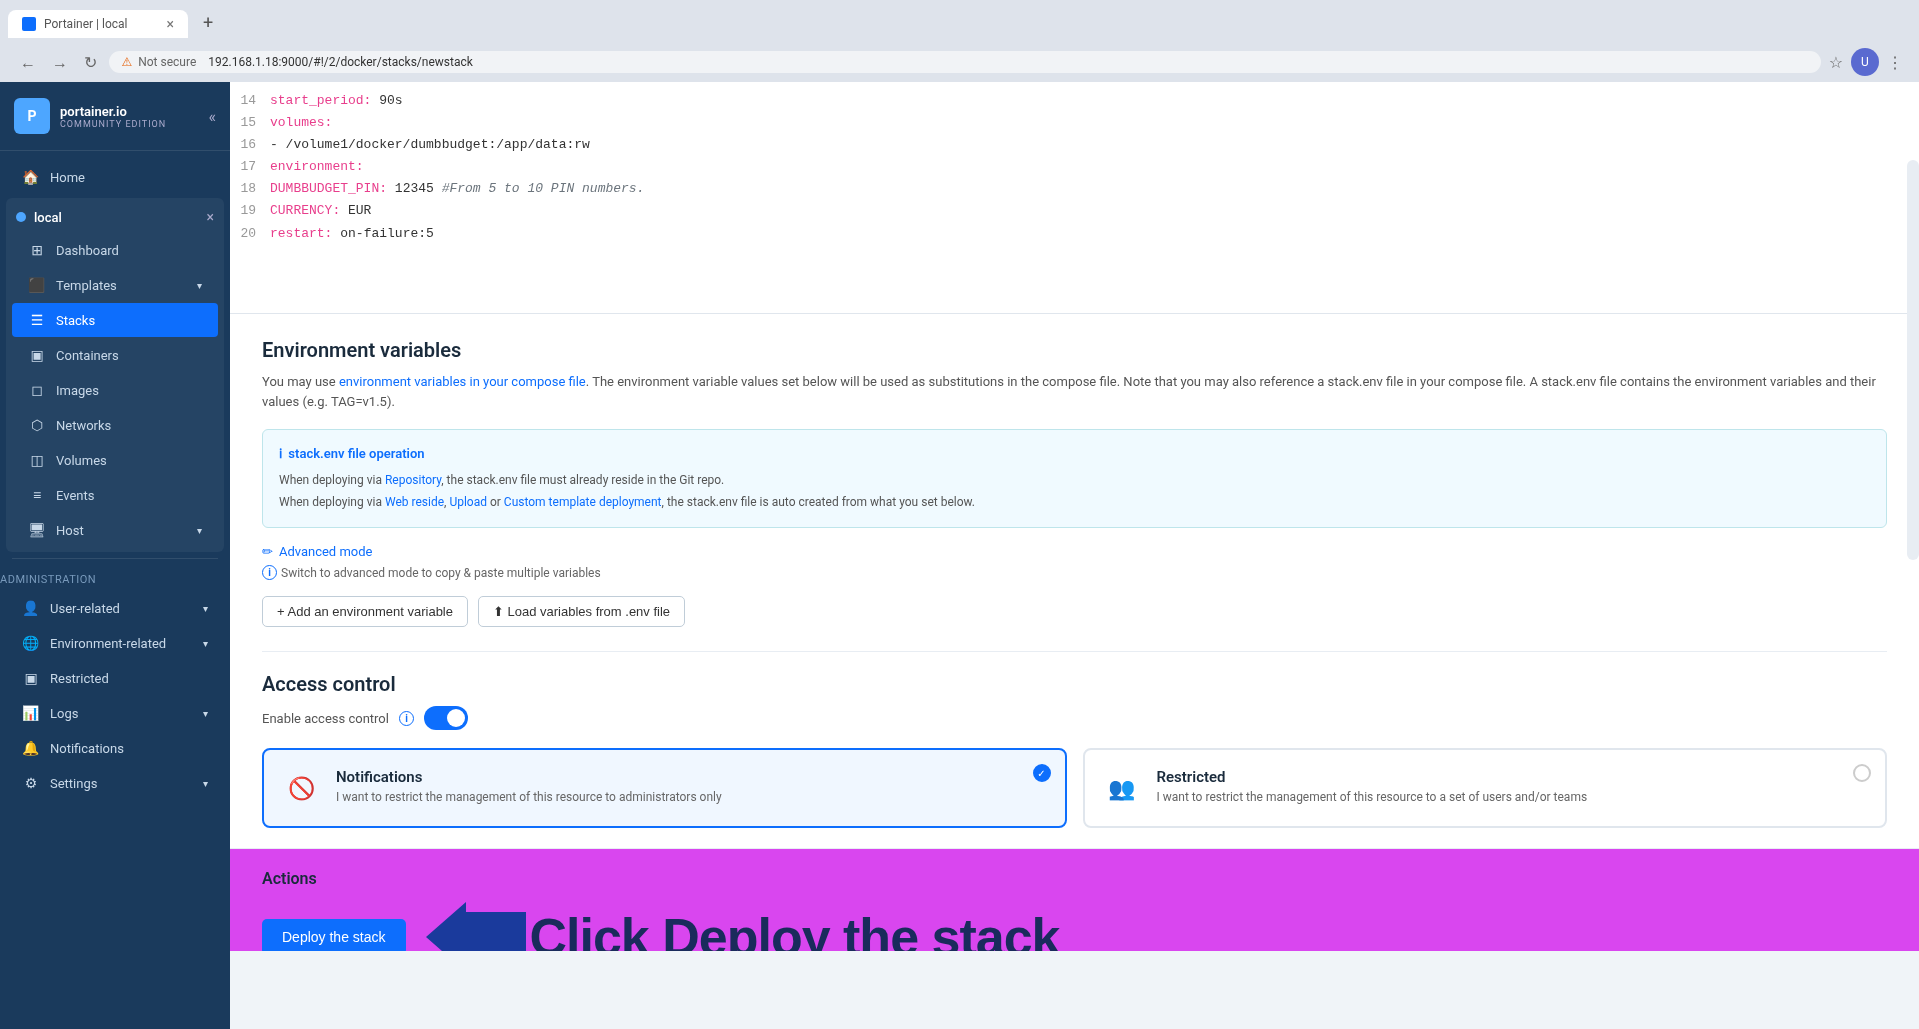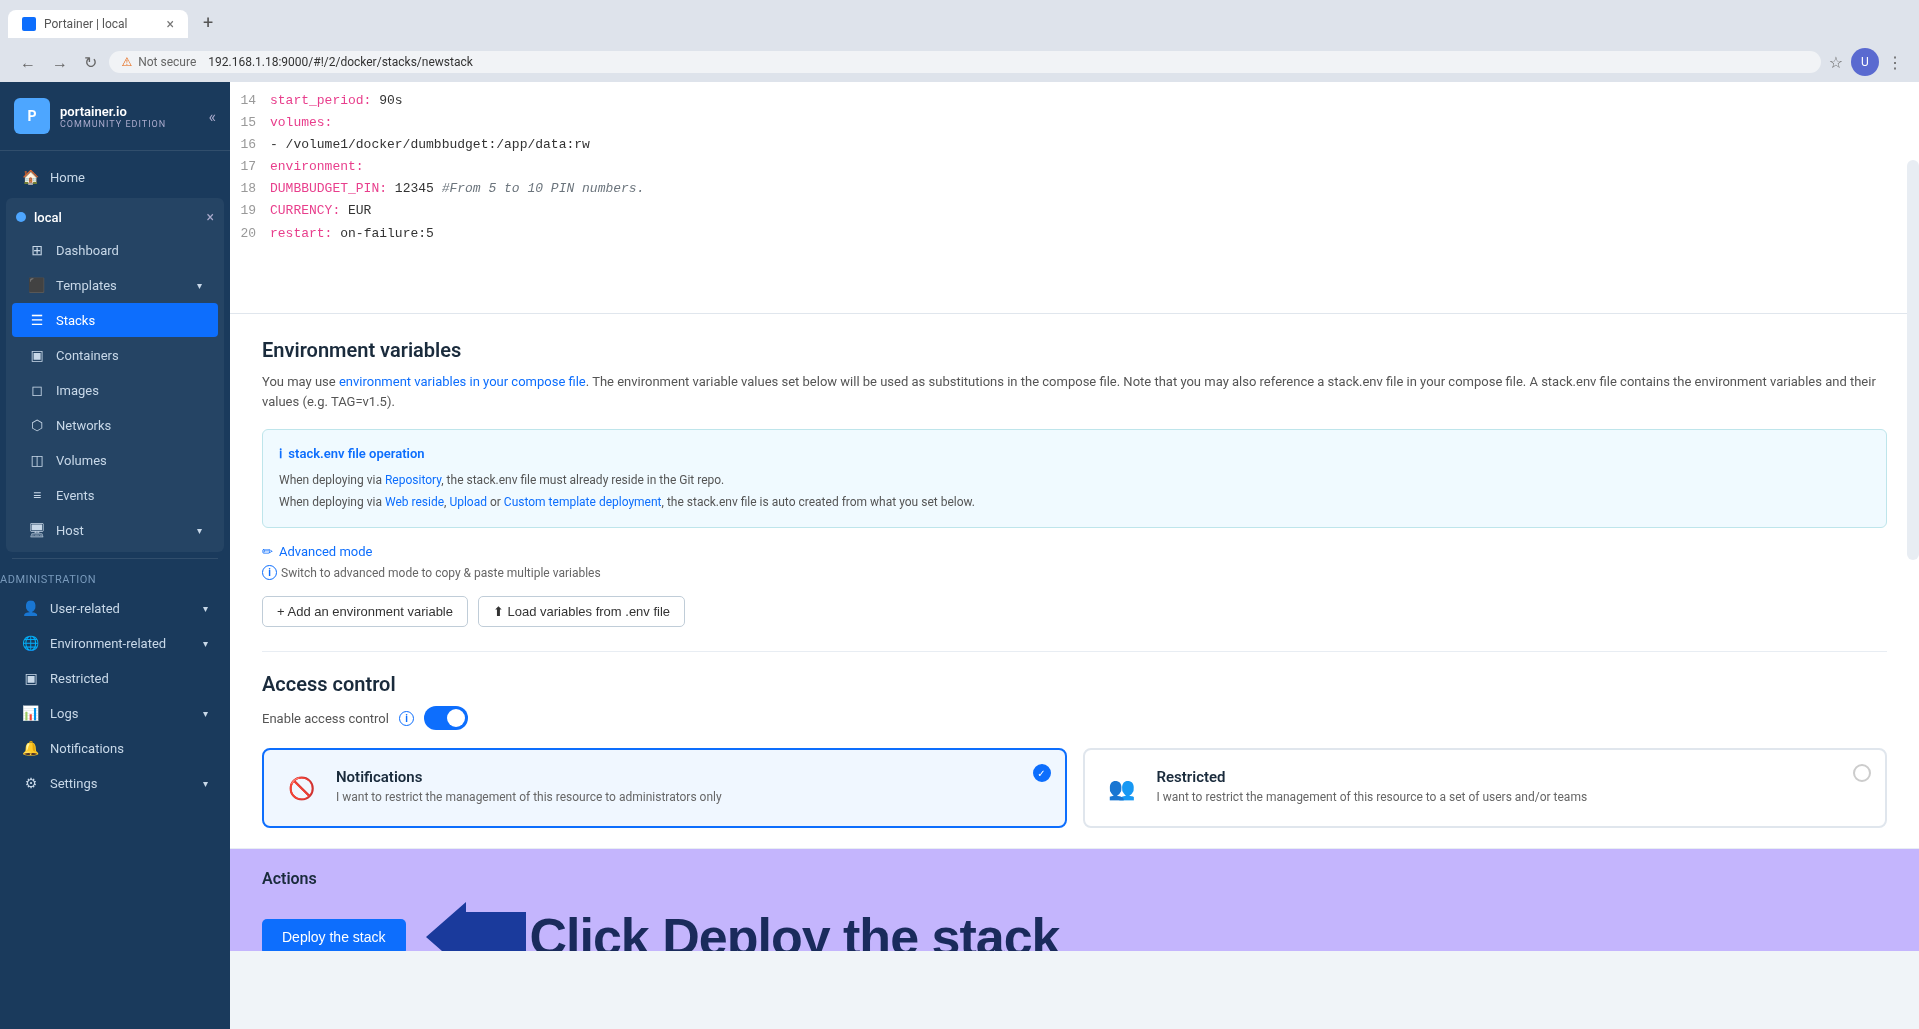--- a/index.html
+++ b/index.html
@@ -92,7 +92,7 @@
     .card-desc { font-size: 12px; color: #666; }
 
     
-    .actions-section { padding: 20px 32px 32px; background: #c4b5fd; border-top: 1px solid #e8edf3; }
+    .actions-section { padding: 20px 32px 32px; background: #d946ef; border-top: 1px solid #e8edf3; }
     .actions-title { font-size: 16px; font-weight: 600; color: #1a2b3c; margin-bottom: 14px; }
     .actions-row { display: flex; align-items: center; gap: 20px; }
 

